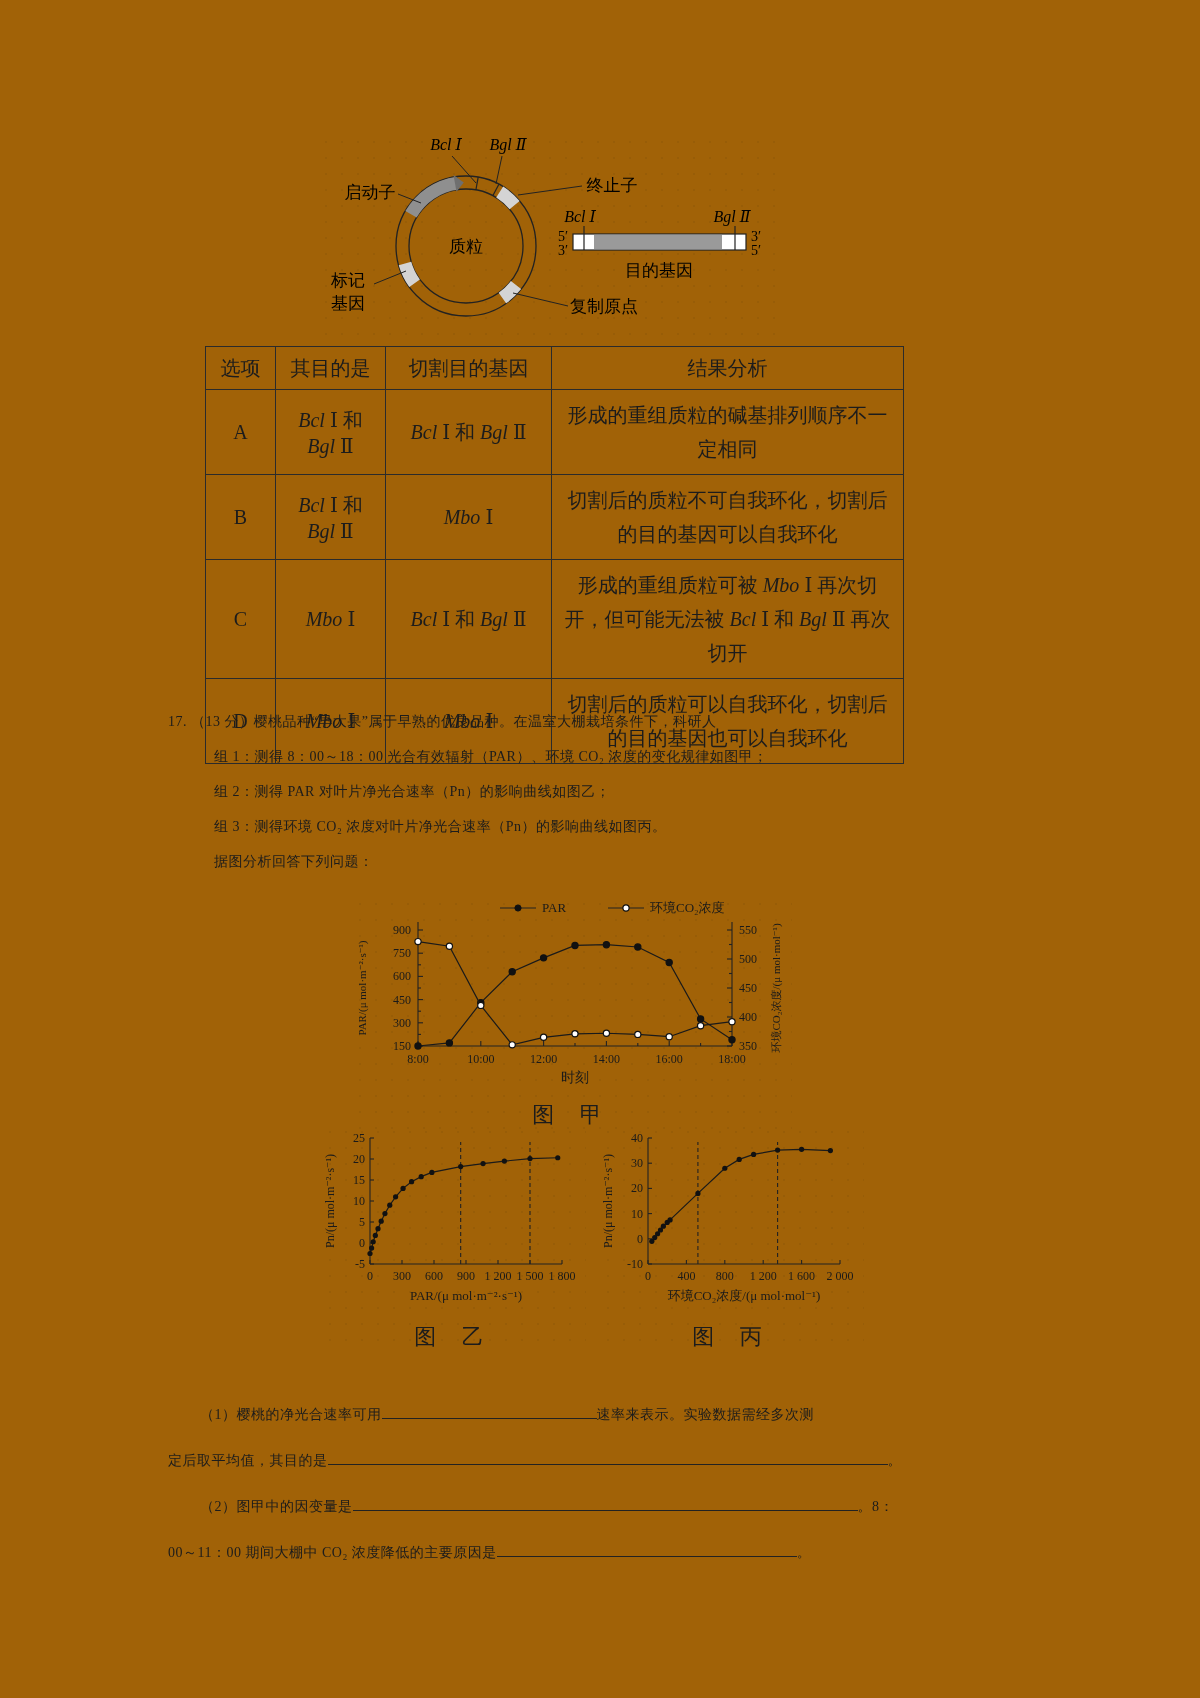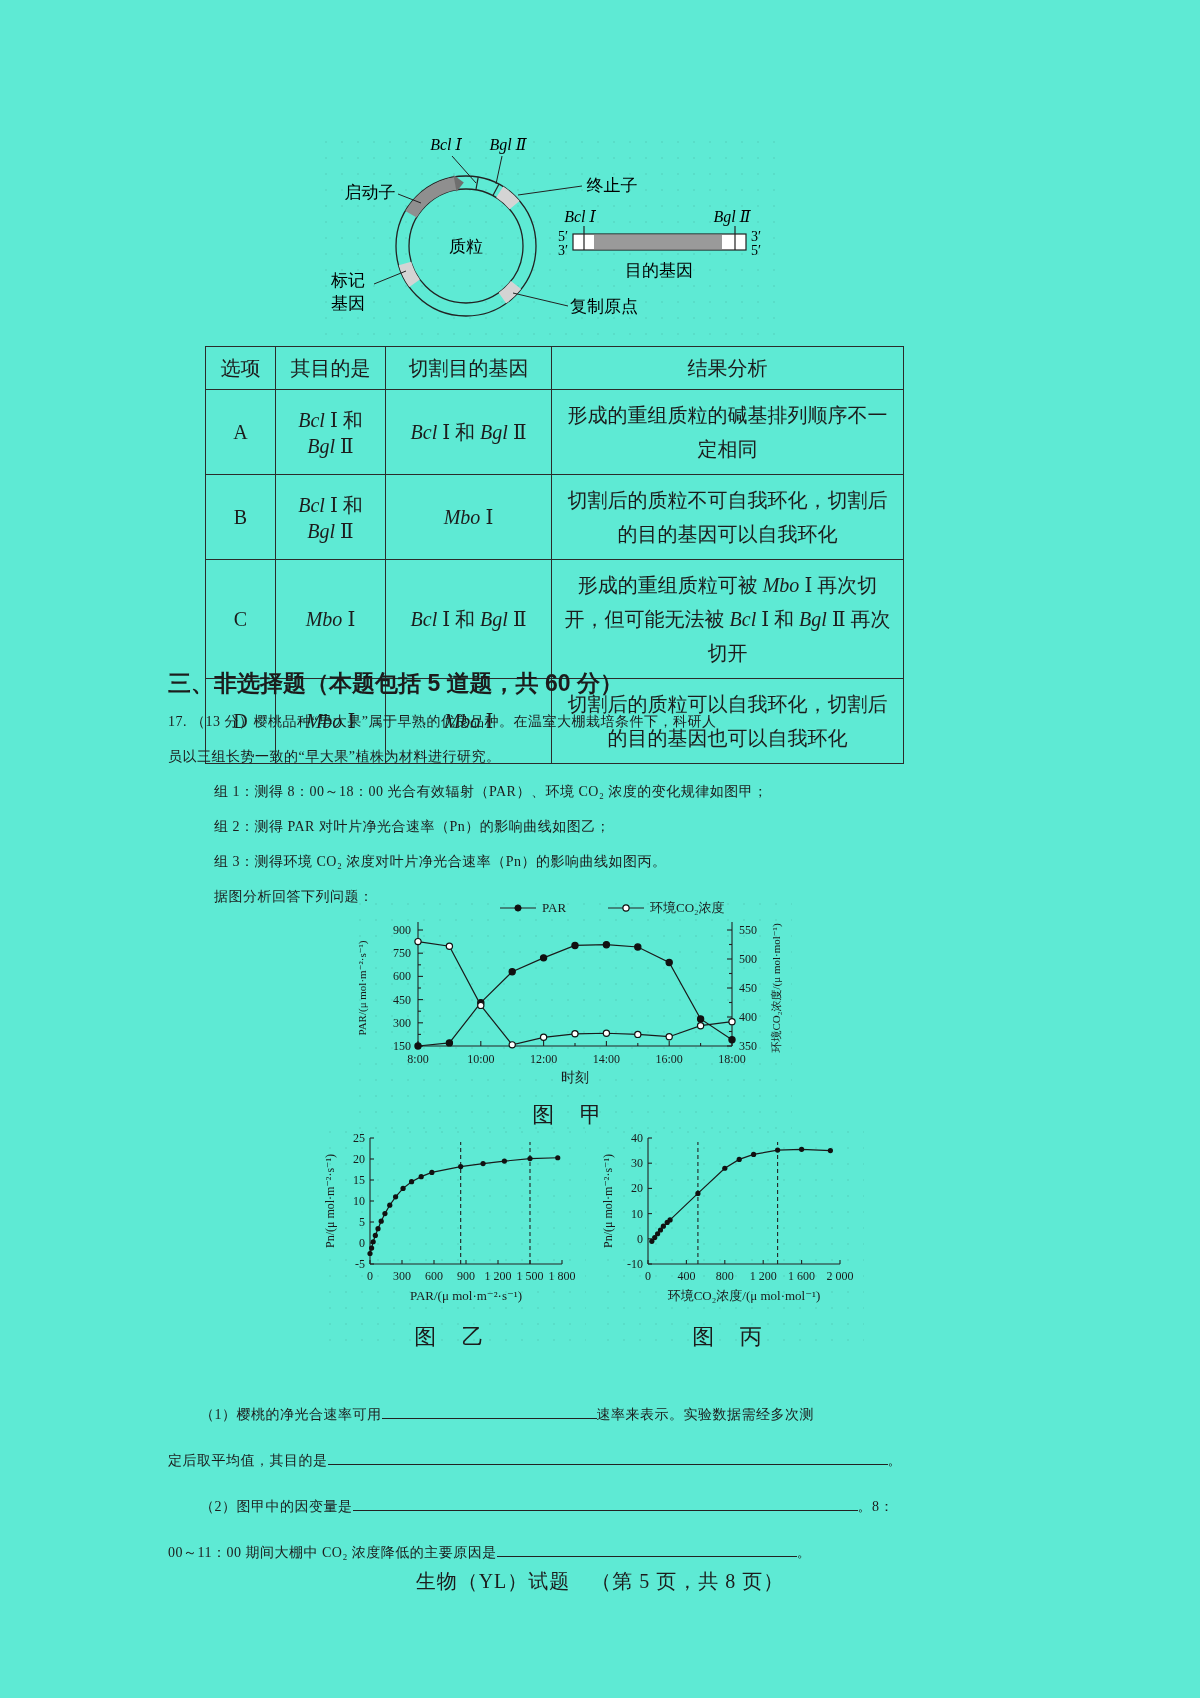--- a/index.html
+++ b/index.html
@@ -3,7 +3,7 @@
 <meta charset="utf-8">
 <style>
   html,body{margin:0;padding:0;background:#d8d8d8;}
-  .page{position:relative;width:1200px;height:1698px;margin:0 auto;background:#5eead4;
+  .page{position:relative;width:1200px;height:1698px;margin:0 auto;background:#a16207;
         font-family:"Liberation Serif","DejaVu Serif",serif;color:#1c1c1c;overflow:hidden;}
   .abs{position:absolute;}
   .fig{background-image:radial-gradient(rgba(0,0,0,0.055) 1px, transparent 1.2px);background-size:16px 16px;}

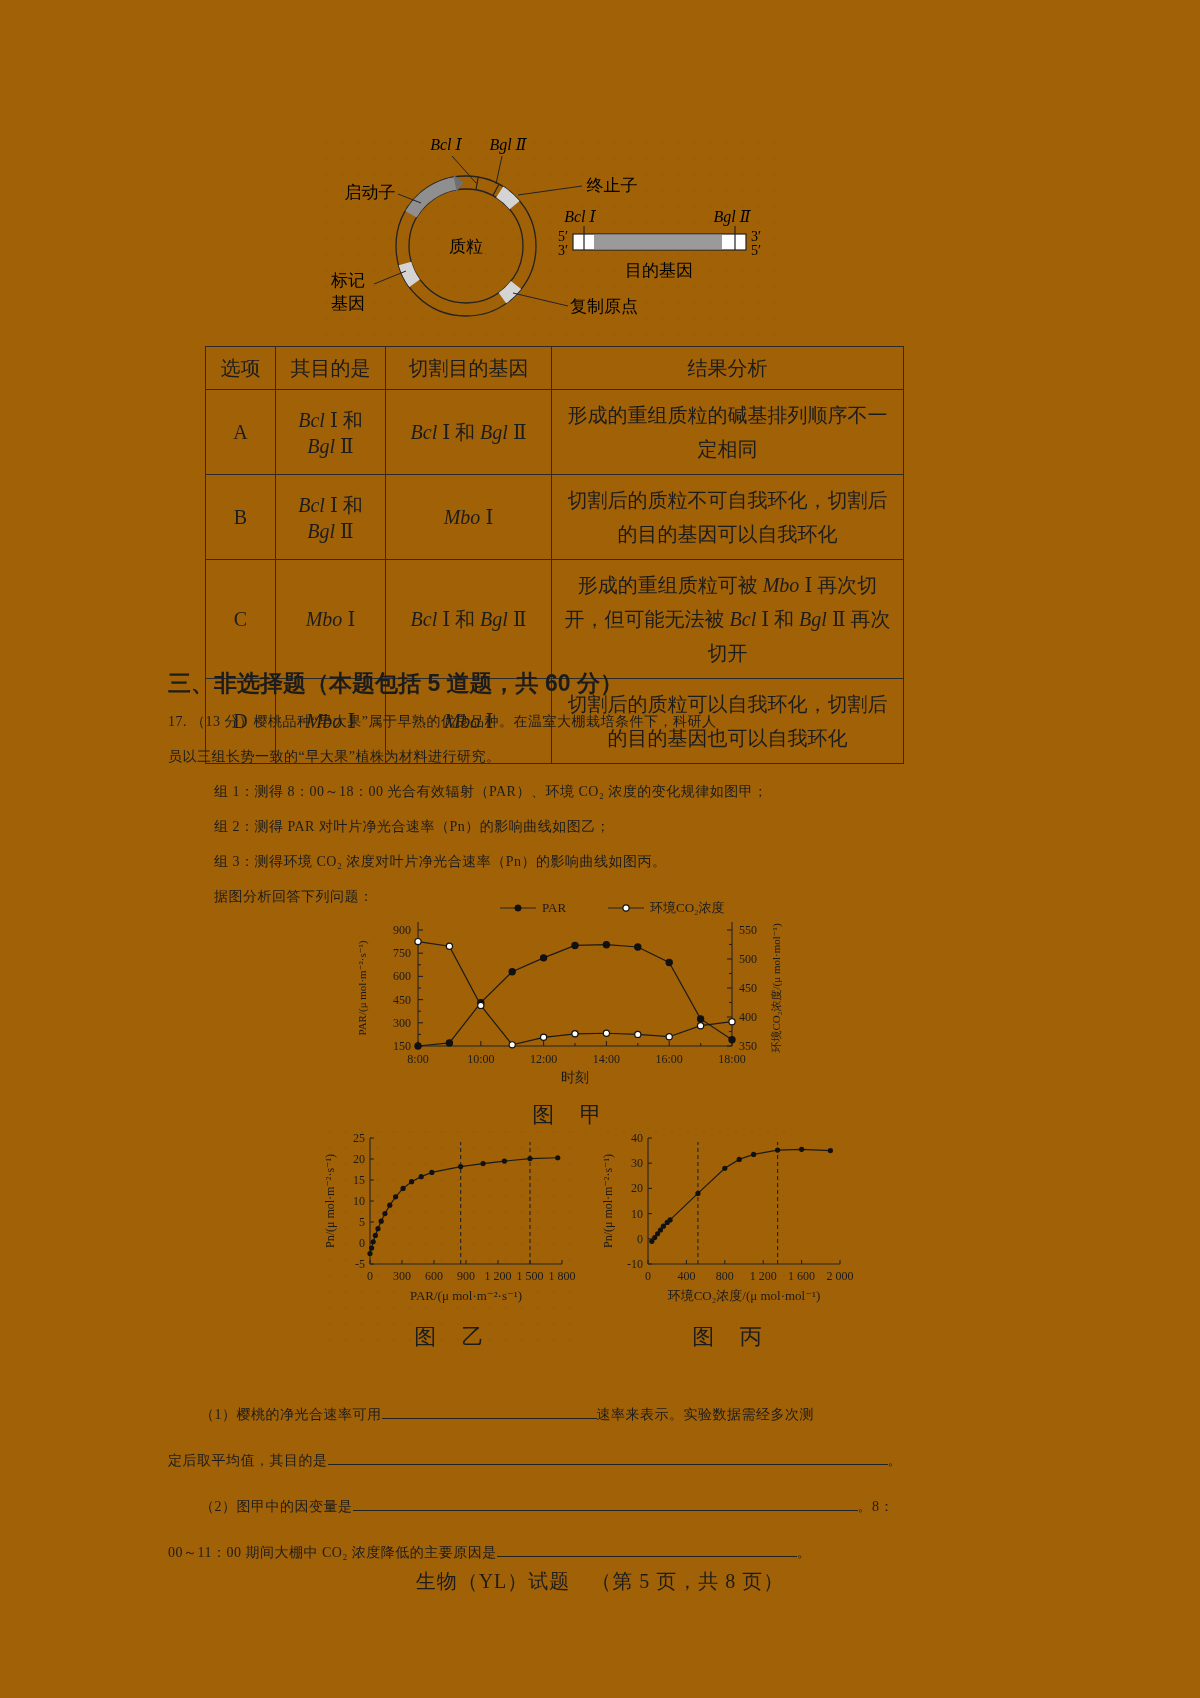--- a/index.html
+++ b/index.html
@@ -134,7 +134,6 @@
     </table>
   </div>
 
-  <div class="abs" id="section-title" style="left:168px;top:668px;">三、非选择题（本题包括 5 道题，共 60 分）</div>
 
   <div class="abs" id="q17-block" style="left:168px;top:704px;width:910px;">
     <div class="tline">17. （13 分）樱桃品种“早大果”属于早熟的优良品种。在温室大棚栽培条件下，科研人</div>

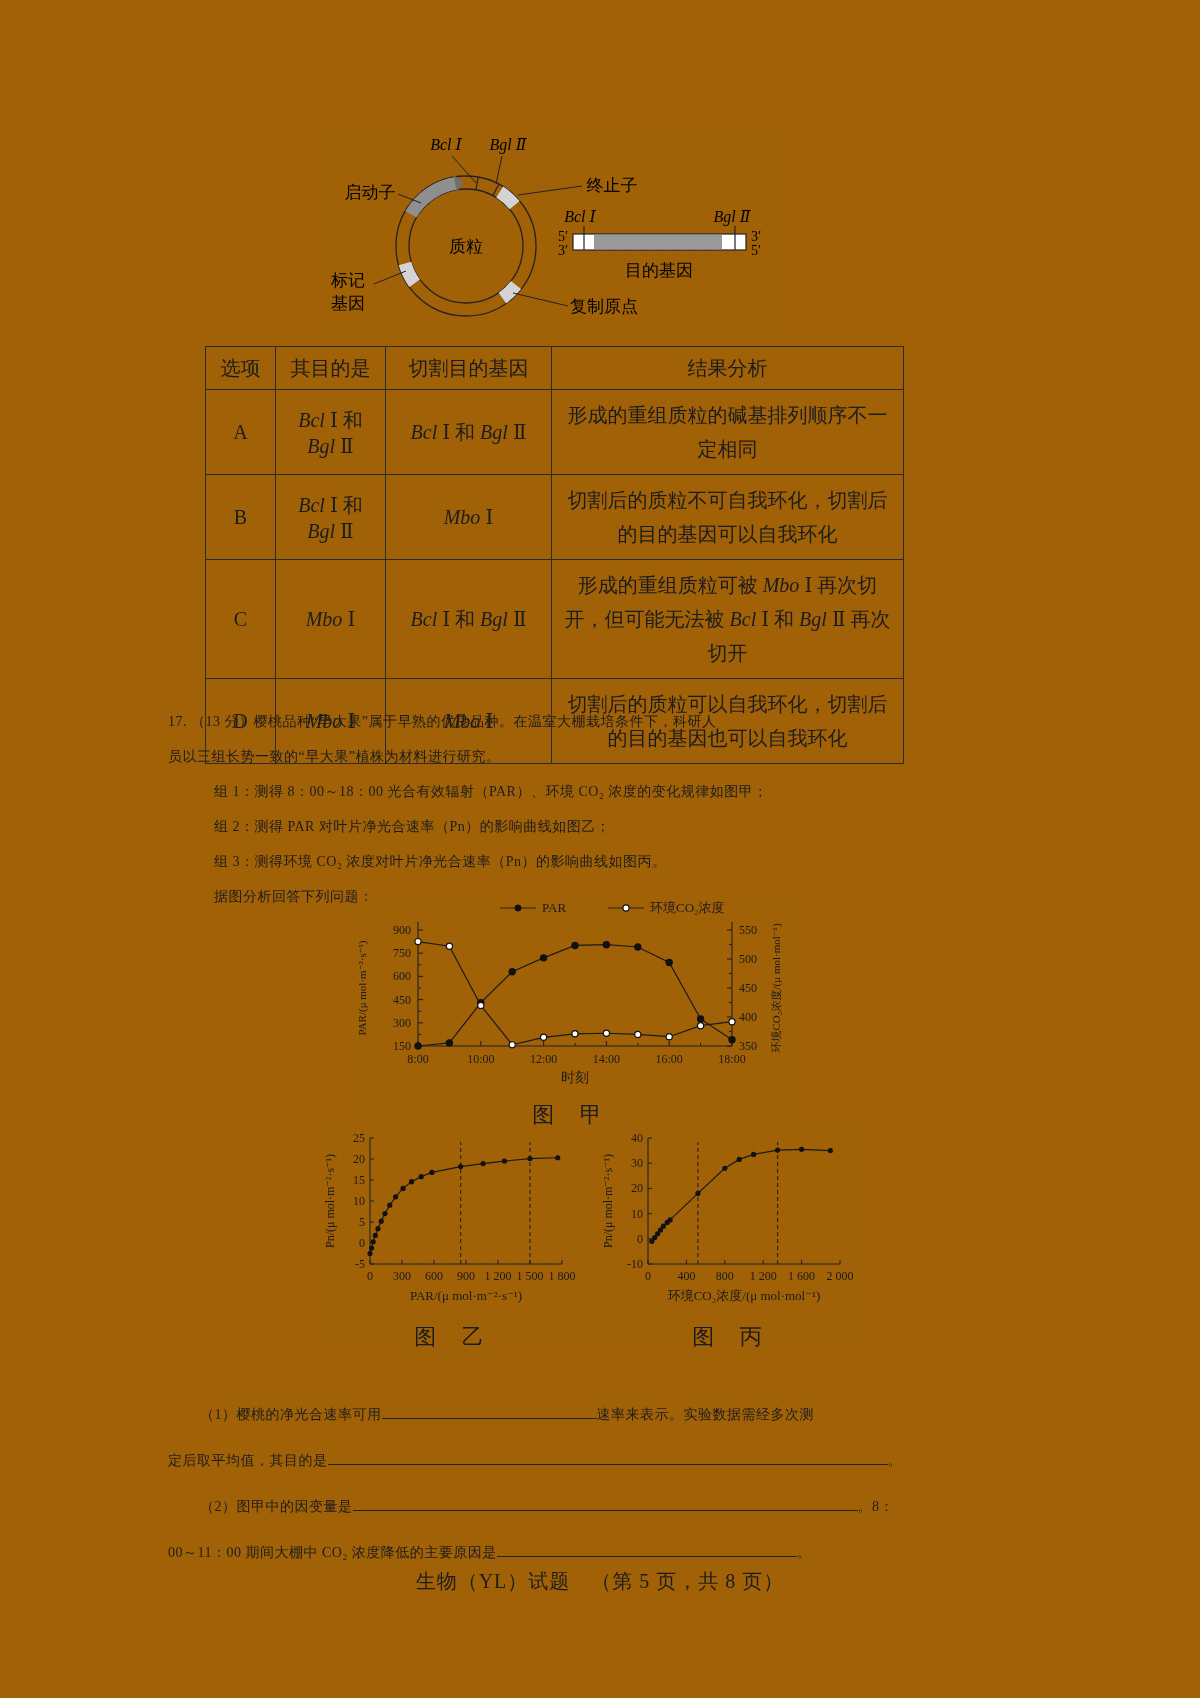--- a/index.html
+++ b/index.html
@@ -137,7 +137,6 @@
 
   <div class="abs" id="q17-block" style="left:168px;top:704px;width:910px;">
     <div class="tline">17. （13 分）樱桃品种“早大果”属于早熟的优良品种。在温室大棚栽培条件下，科研人</div>
-    <div class="tline">员以三组长势一致的“早大果”植株为材料进行研究。</div>
     <div class="tline indent">组 1：测得 8：00～18：00 光合有效辐射（PAR）、环境 CO₂ 浓度的变化规律如图甲；</div>
     <div class="tline indent">组 2：测得 PAR 对叶片净光合速率（Pn）的影响曲线如图乙；</div>
     <div class="tline indent">组 3：测得环境 CO₂ 浓度对叶片净光合速率（Pn）的影响曲线如图丙。</div>

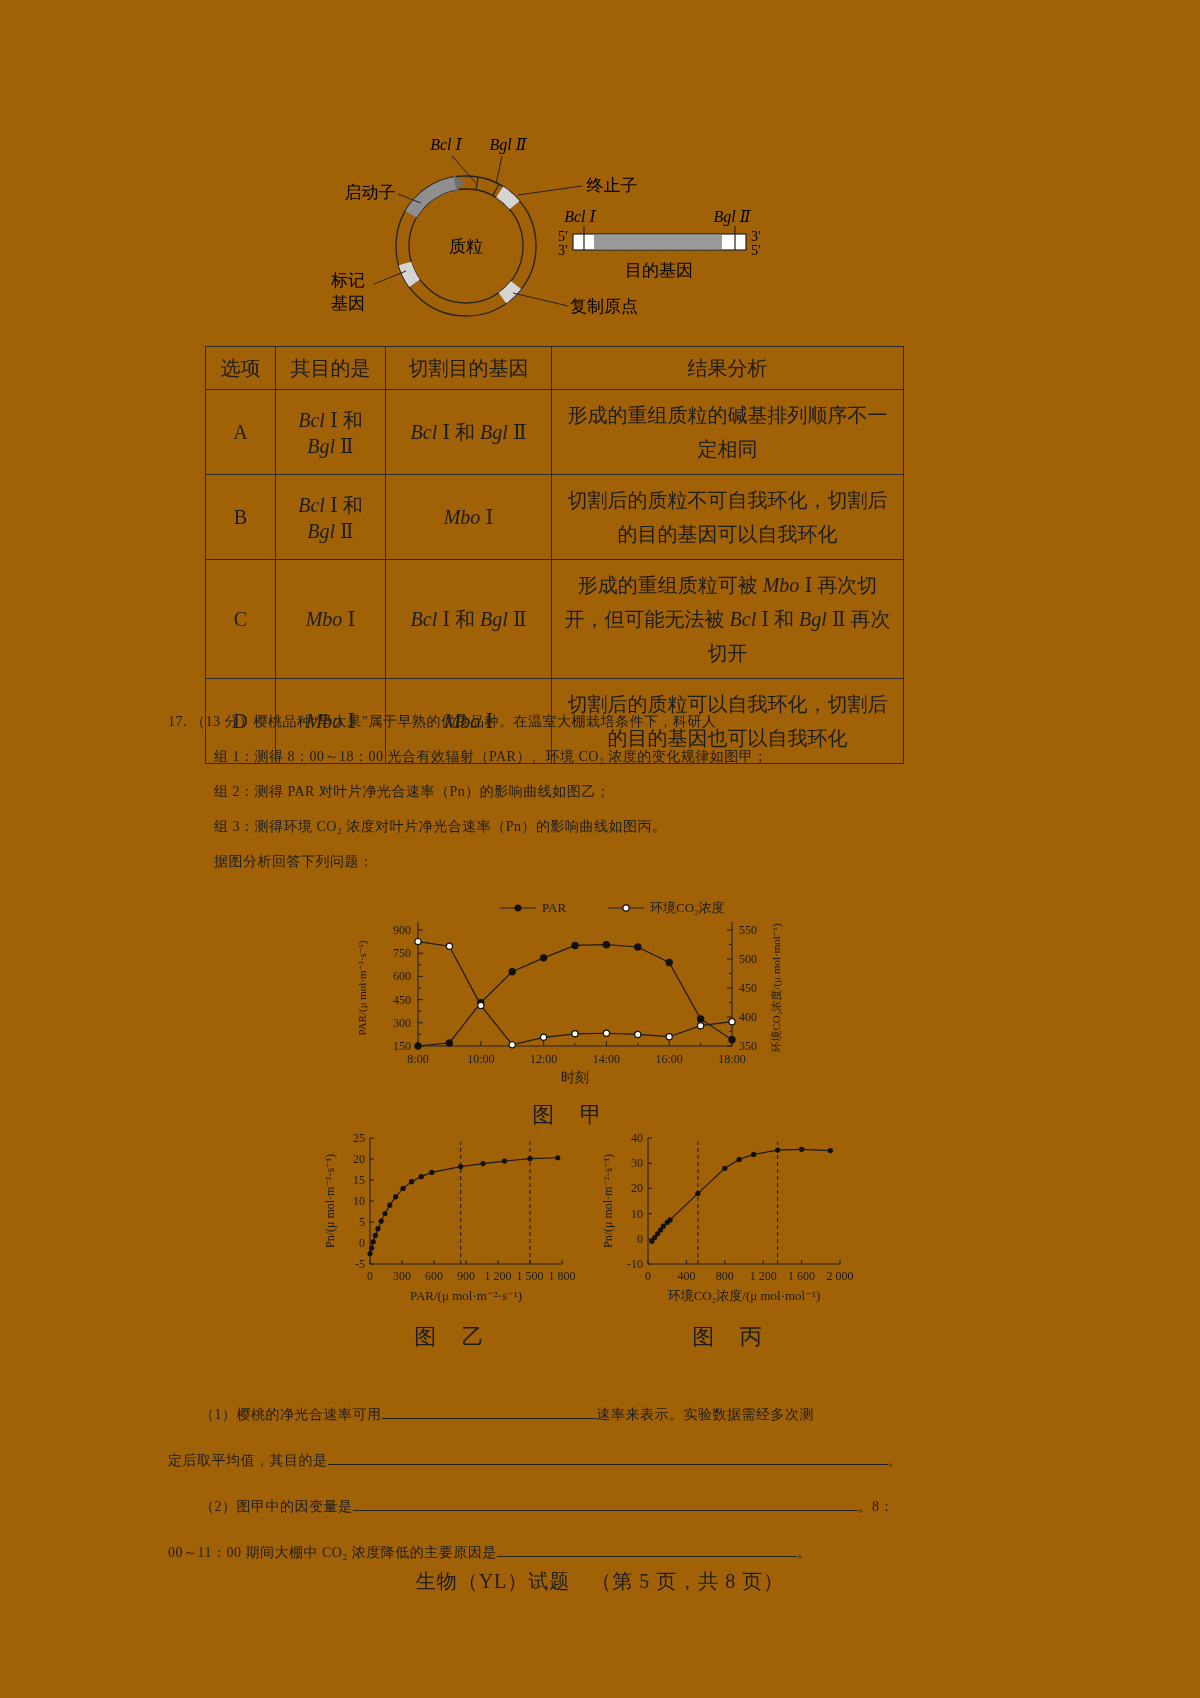--- a/index.html
+++ b/index.html
@@ -375,7 +375,6 @@
     </div>
   </div>
 
-  <div class="abs" id="footer" style="top:1568px;left:0;">生物（YL）试题　（第 5 页，共 8 页）</div>
 
 </div>
 

